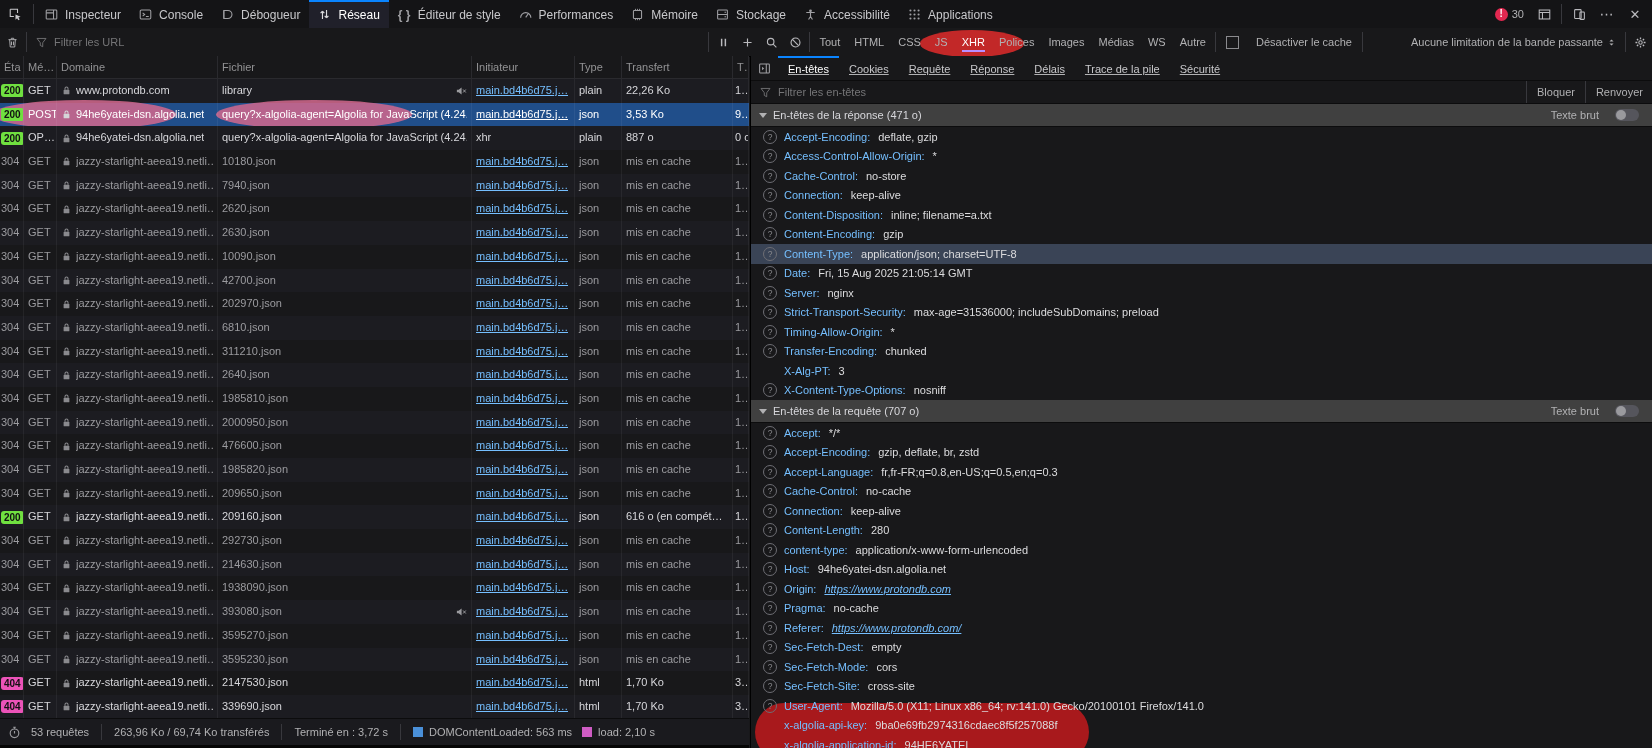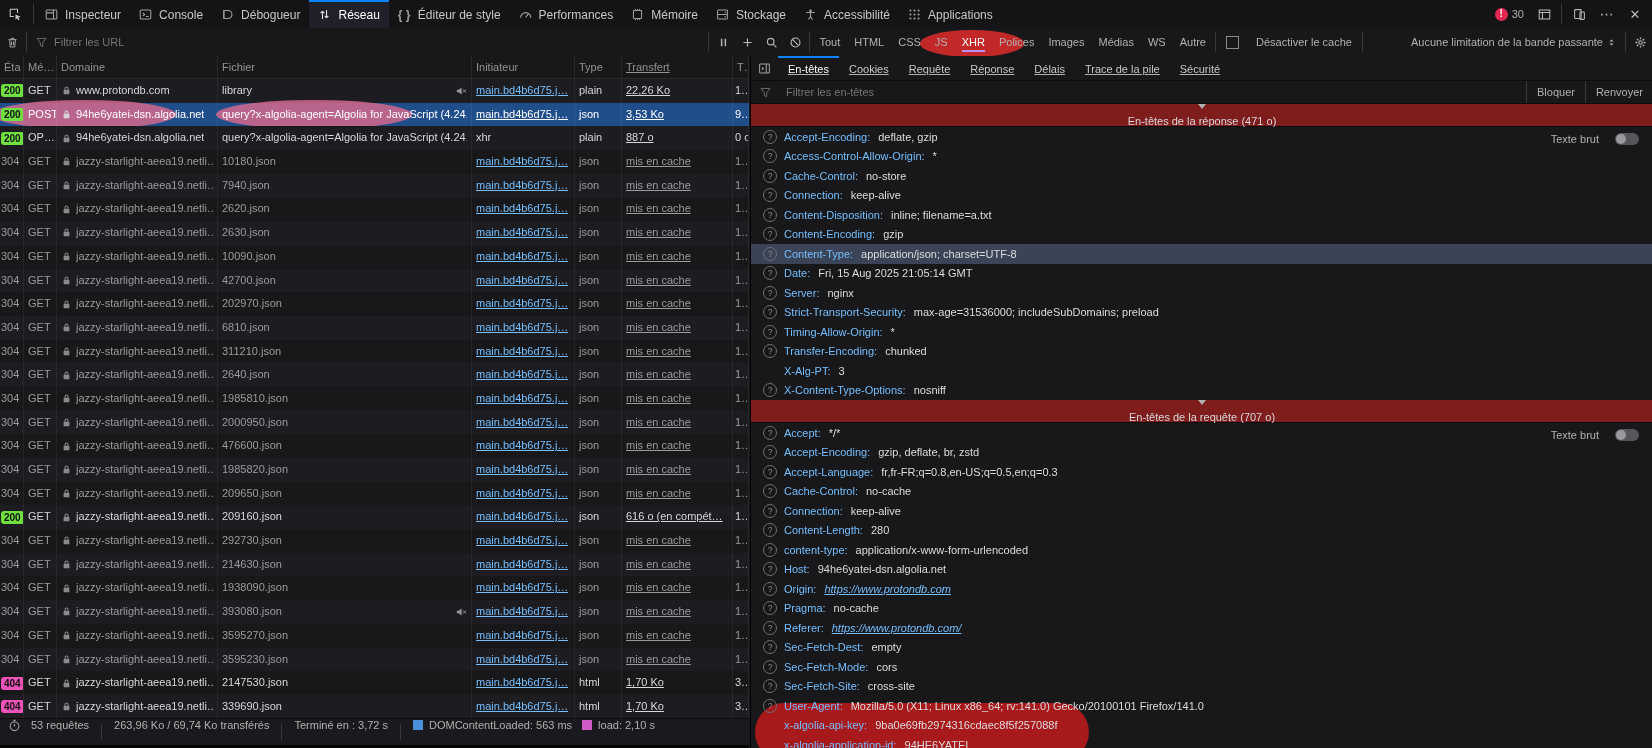--- a/index.html
+++ b/index.html
@@ -53,7 +53,7 @@
         display:flex;align-items:center;gap:4px;position:relative;z-index:1;}
   .c0{width:24px;justify-content:flex-start;padding:0 1px;}
   .c1{width:33px;} .c2{width:161px;} .c3{width:254px;} .c4{width:103px;} .c5{width:47px;}
-  .c6{width:111px;text-decoration:underline;} .c7{width:16px;padding:0 2px;}
+  .c6{width:111px;} .c7{width:16px;padding:0 2px;}
   .badge{font-size:10px;font-weight:bold;line-height:13px;padding:0 3px;border-radius:3px;color:#111;}
   .badge.ok{background:var(--ok,#70e040);}
   .badge.err{background:var(--error-badge,#ec53b8);}

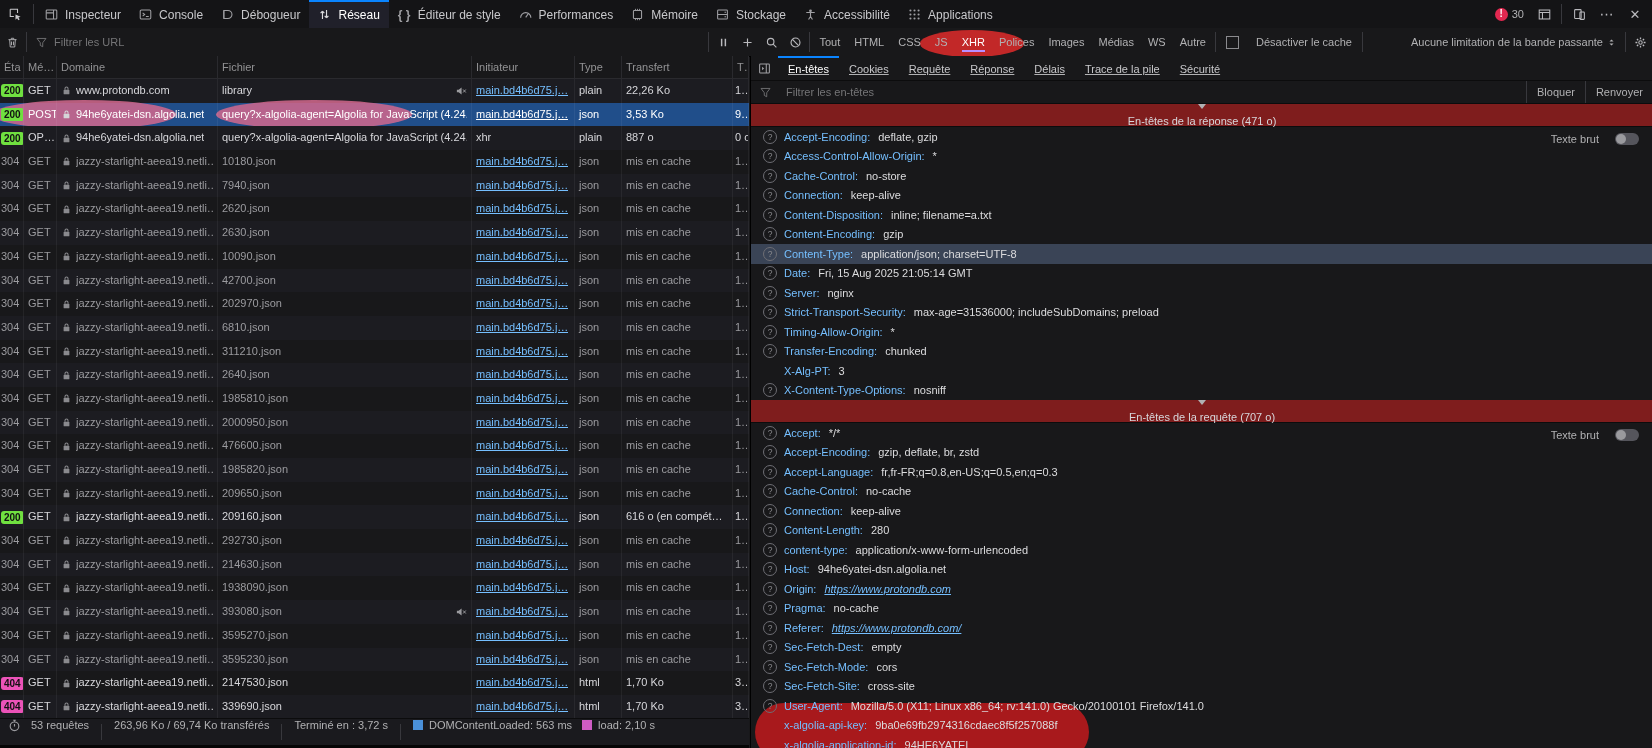--- a/index.html
+++ b/index.html
@@ -70,7 +70,7 @@
   .dtab.active{color:#fff;border-top-color:var(--accent,#0a84ff);}
   .sidetoggle{display:flex;align-items:center;padding:0 7px;color:#9f9fa3;}
   .dfilter{display:flex;align-items:center;height:22px;border-bottom:1px solid #0c0c0d;color:#757577;
-           padding-left:8px;gap:14px;}
+           padding-left:8px;gap:6px;}
   .dfilter .right{margin-left:auto;display:flex;align-items:flex-end;height:100%;padding-left:35px;}
   .dfilter .abtn{padding:0 10px;color:#b1b1b3;border-left:1px solid #38383d;display:flex;align-items:center;height:100%;}
   .sechead{display:flex;align-items:center;height:22px;background:#7f1d1d;border-bottom:1px solid #0c0c0d;

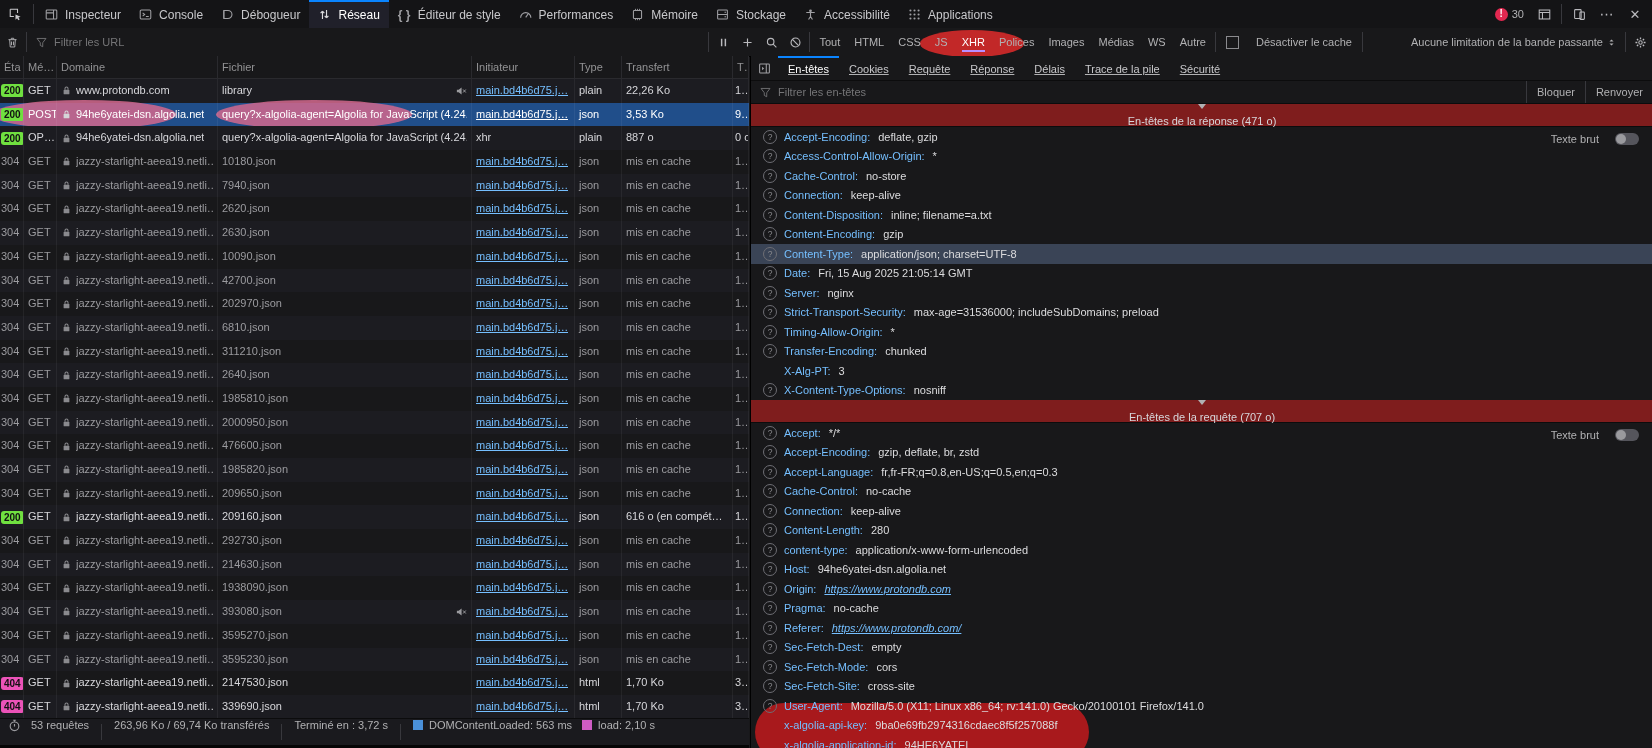--- a/index.html
+++ b/index.html
@@ -73,8 +73,8 @@
            padding-left:8px;gap:6px;}
   .dfilter .right{margin-left:auto;display:flex;align-items:flex-end;height:100%;padding-left:35px;}
   .dfilter .abtn{padding:0 10px;color:#b1b1b3;border-left:1px solid #38383d;display:flex;align-items:center;height:100%;}
-  .sechead{display:flex;align-items:center;height:22px;background:#7f1d1d;border-bottom:1px solid #0c0c0d;
-           color:#d7d7db;padding:0 8px;gap:6px;flex-direction:column;}
+  .sechead{display:flex;align-items:center;height:22px;background:#404040;border-bottom:1px solid #0c0c0d;
+           color:#d7d7db;padding:0 8px;gap:6px;}
   .tri{width:0;height:0;border-left:4px solid transparent;border-right:4px solid transparent;
        border-top:5px solid #b1b1b3;}
   .sechead .raw{margin-left:auto;color:#b1b1b3;display:flex;align-items:center;gap:16px;padding-right:6px;}

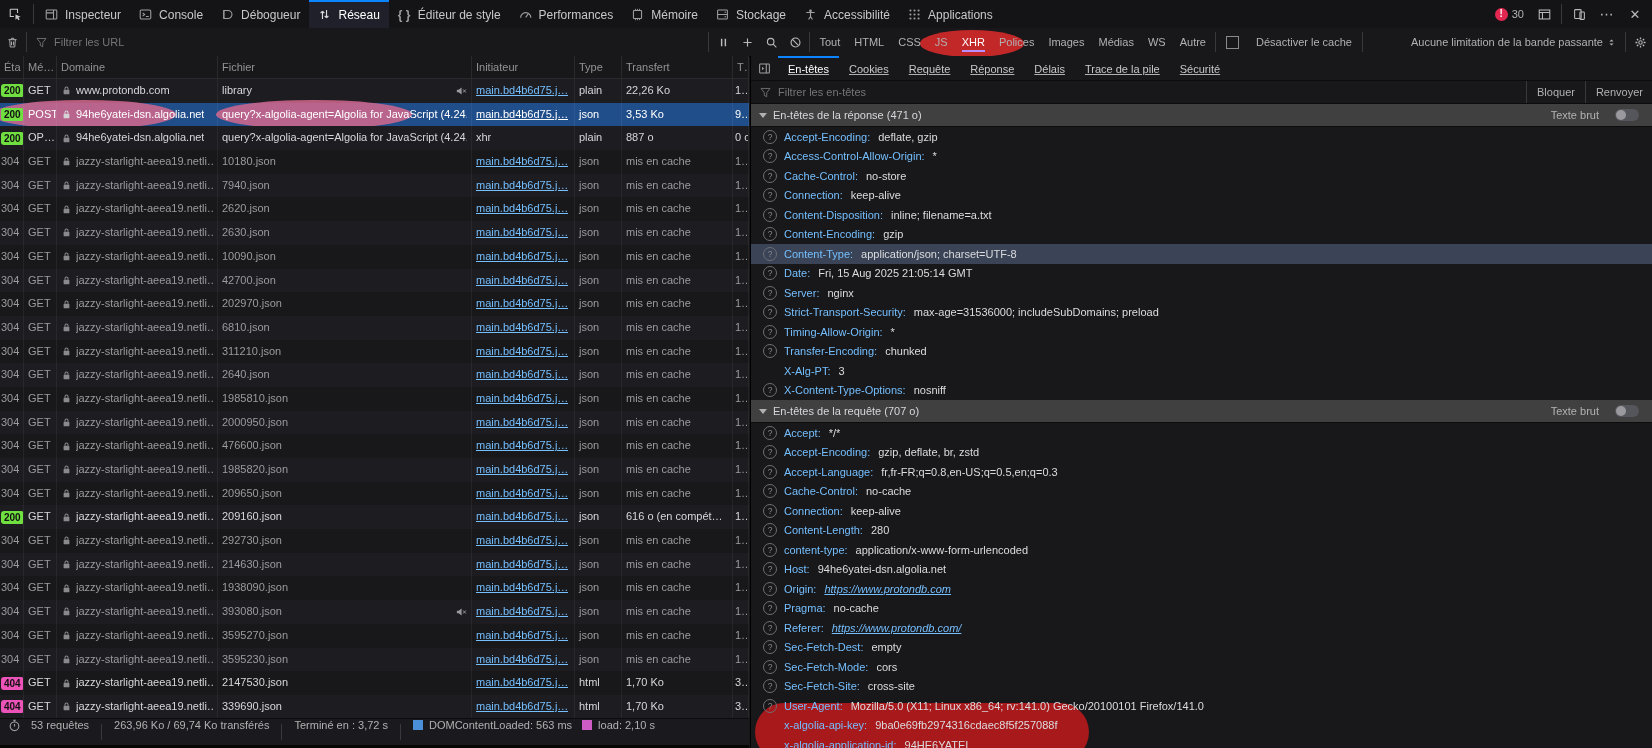--- a/index.html
+++ b/index.html
@@ -92,7 +92,7 @@
   .hval.link{font-style:italic;color:var(--link,#75bfff);text-decoration:underline;}
   
   .statusbar{position:absolute;top:718px;left:0;width:749px;height:27px;background:#1a1a1e;
-             border-top:1px solid #0c0c0d;display:flex;align-items:flex-start;gap:10px;color:#b1b1b3;padding-left:8px;box-sizing:border-box;}
+             border-top:1px solid #0c0c0d;display:flex;align-items:center;gap:10px;color:#b1b1b3;padding-left:8px;box-sizing:border-box;}
   .statusbar .sep{margin:5px 2px;}
   .sq{width:10px;height:10px;flex:0 0 auto;}
   .blackstrip{position:absolute;top:745px;left:0;width:749px;height:3px;background:#050505;}

